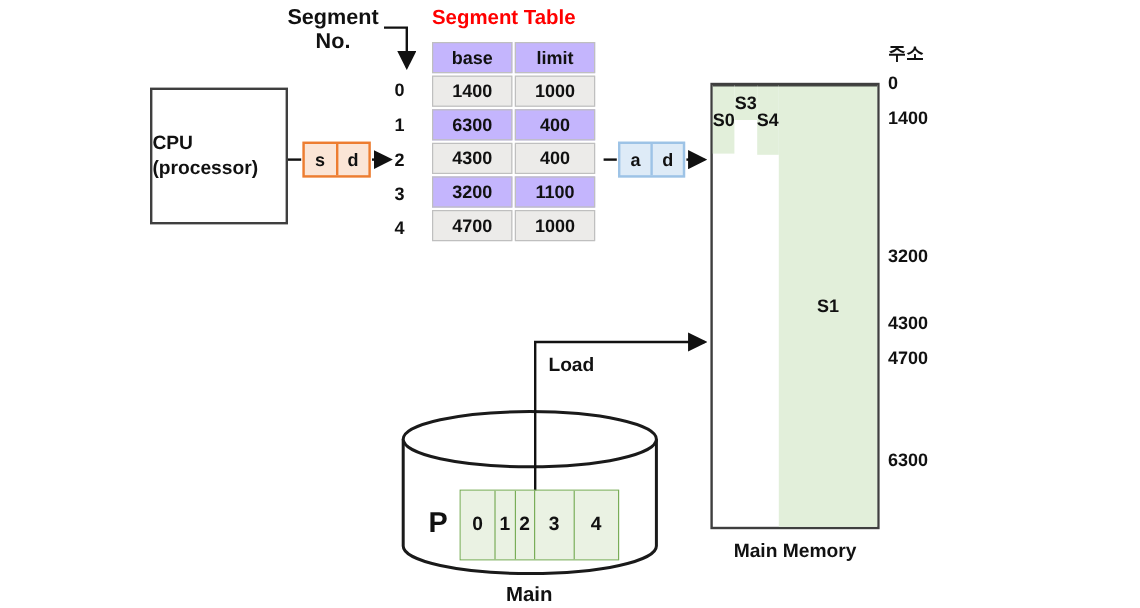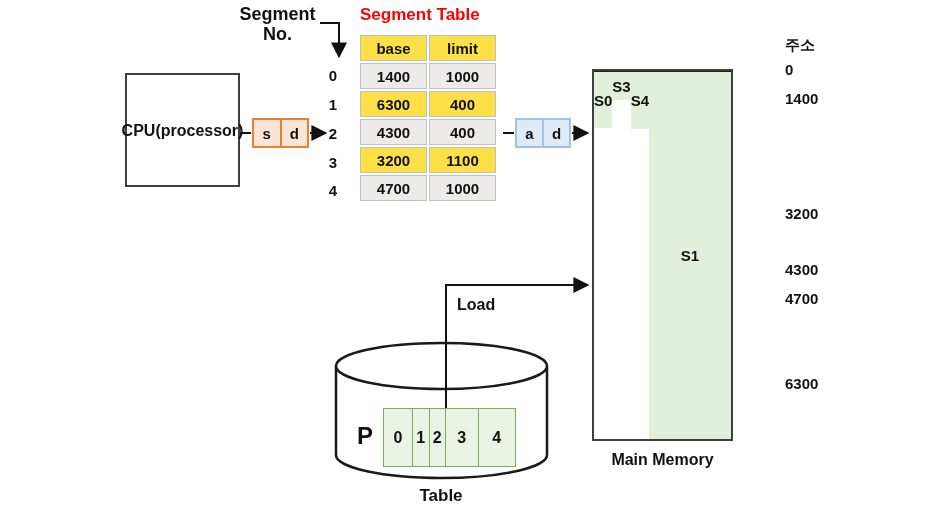--- a/index.html
+++ b/index.html
@@ -40,7 +40,7 @@
   table.seg { position:absolute; left:358px; top:33px; border-collapse:separate; border-spacing:2px; }
   table.seg th, table.seg td {
     width:65px; height:24px; padding:0; text-align:center; vertical-align:middle;
-    border:1px solid var(--table-border,#BFBFBF); background:#fde047;
+    border:1px solid var(--table-border,#BFBFBF); background:#c4b5fd;
     font-size:15px; font-weight:700; font-family:"Liberation Sans",sans-serif;
   }
   table.seg tr.band td { background:var(--table-band,#ECEBE9); }

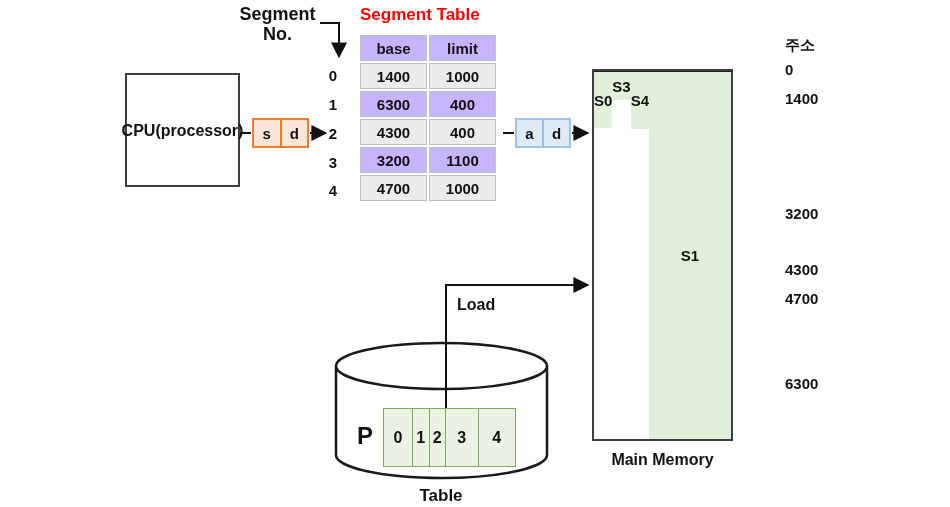--- a/index.html
+++ b/index.html
@@ -30,7 +30,7 @@
   .seg-no { left:235px; top:4px; width:85px; text-align:center; font-size:18px; font-weight:700; line-height:20px; }
   .table-title { left:360px; top:5px; font-size:17px; font-weight:700; color:var(--title-red,#FF0000); }
   .row-idx { left:322px; width:22px; text-align:center; font-size:15px; font-weight:700; height:18px; line-height:18px; }
-  .addr { left:740px; font-size:15px; font-weight:700; height:18px; line-height:18px; white-space:nowrap;margin-left:45px; }
+  .addr { left:740px; font-size:15px; font-weight:700; height:18px; line-height:18px; white-space:nowrap; }
   .load-label { left:457px; top:296px; font-size:16px; font-weight:700; }
   .mm-label { left:582px; top:451px; width:161px; text-align:center; font-size:16px; font-weight:700; }
   .disk-label { left:391px; top:486px; width:100px; text-align:center; font-size:17px; font-weight:700; }

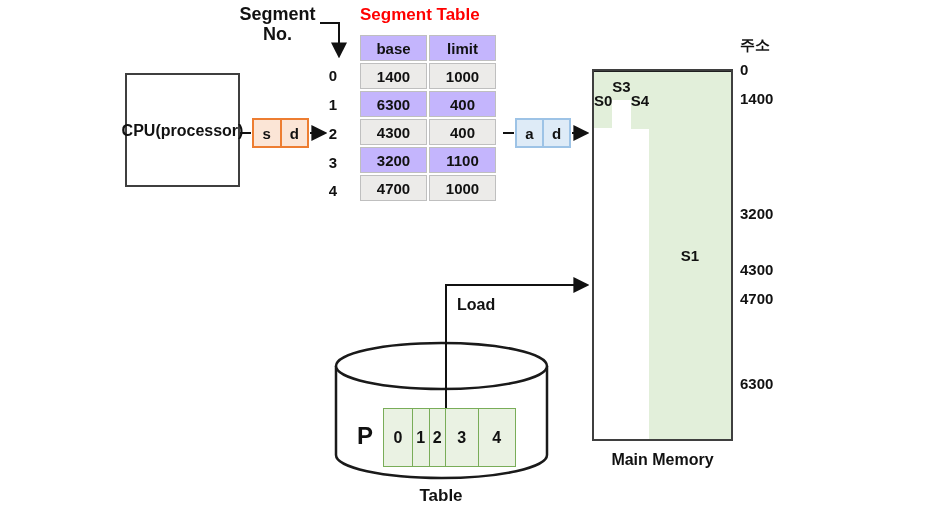--- a/index.html
+++ b/index.html
@@ -14,7 +14,7 @@
   .cpu-box {
     left:125px; top:73px; width:115px; height:114px; box-sizing:border-box;
     border:2px solid #3f3f3f; background:#fff;
-    display:flex; flex-direction:row; align-items:center; justify-content:center;
+    display:flex; flex-direction:column; justify-content:center;
     font-size:16px; font-weight:700; line-height:21px;
   }
 

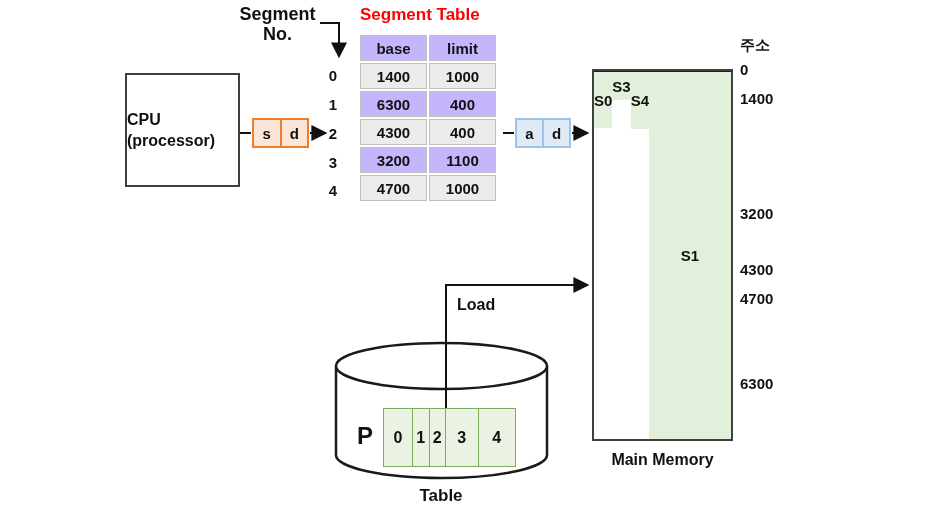--- a/index.html
+++ b/index.html
@@ -184,7 +184,7 @@
     <div class="dcell" style="width:37.5px">4</div>
   </div>
 
-  <div class="abs disk-label">Table</div>
+  <div class="abs disk-label">Main</div>
 
 </div>
 

